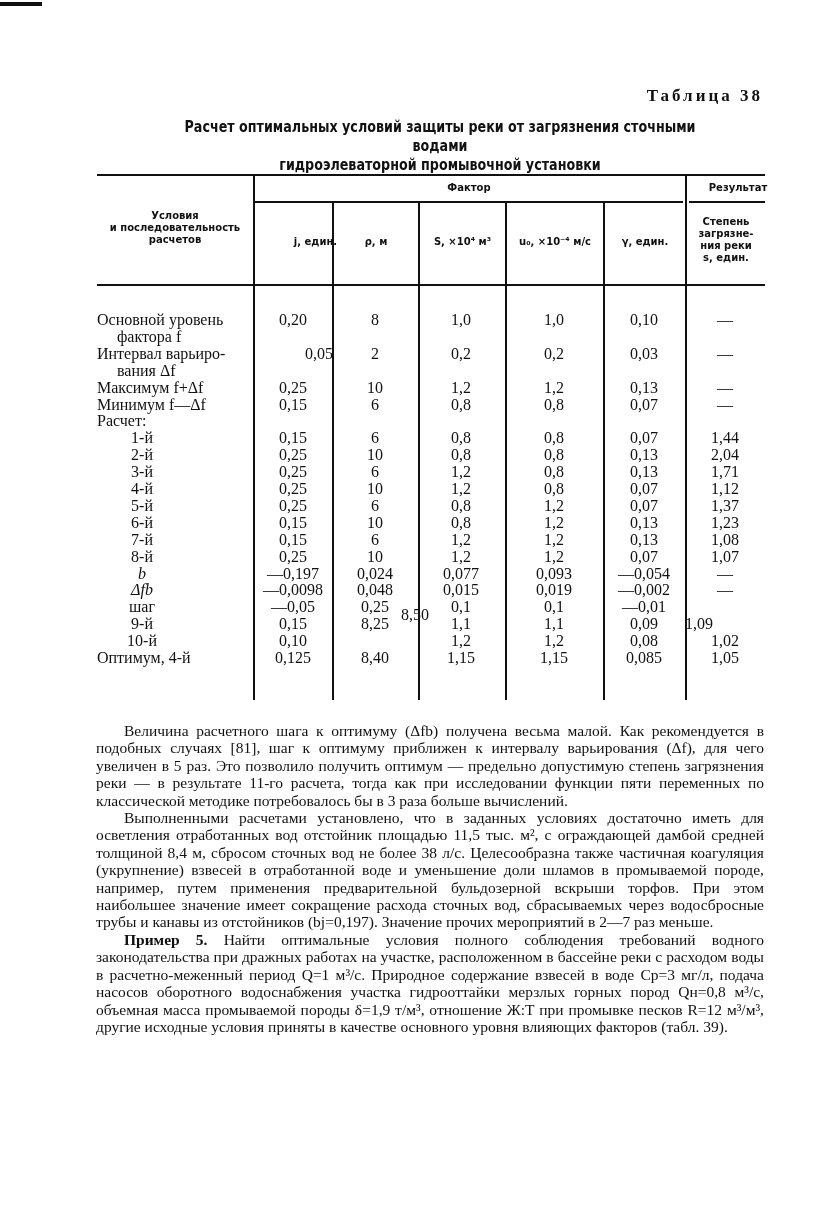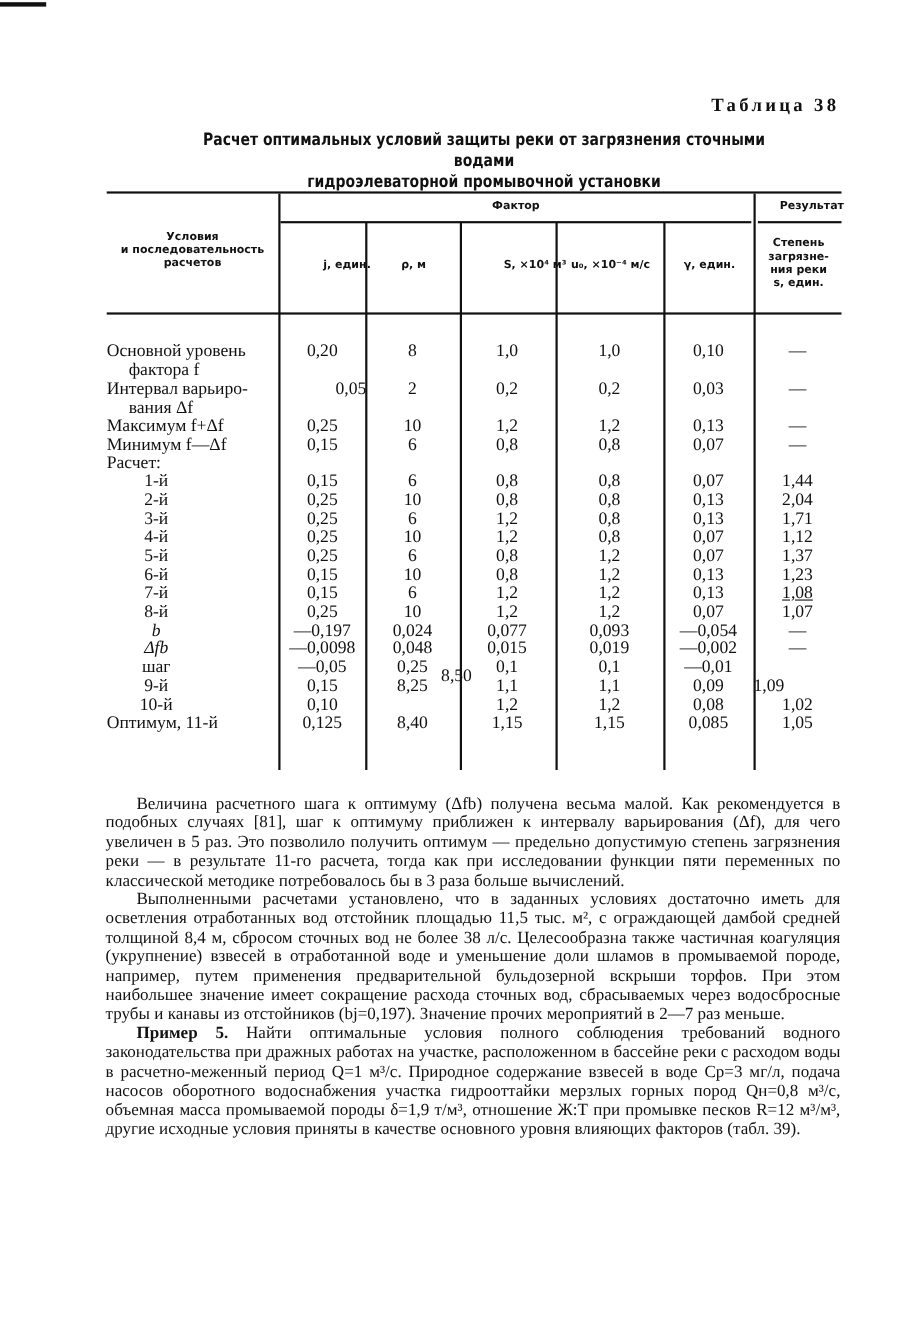--- a/index.html
+++ b/index.html
@@ -52,7 +52,7 @@
   <div id="colhdrs">
       <div class="hdr" style="left: 174px; width: 89px; top: 62px; font-weight: bold;">j, един.</div>
       <div class="hdr" style="left: 237px; width: 84px; top: 62px; font-weight: bold;">ρ, м</div>
-      <div class="hdr" style="left: 323px; width: 85px; top: 62px; font-weight: bold; padding-left: 24px;">S, ×10⁴ м³</div>
+      <div class="hdr" style="left: 323px; width: 85px; top: 62px; font-weight: bold;">S, ×10⁴ м³</div>
       <div class="hdr" style="left: 410px; width: 96px; top: 62px; font-weight: bold;">u₀, ×10⁻⁴ м/с</div>
       <div class="hdr" style="left: 508px; width: 80px; top: 62px; font-weight: bold;">γ, един.</div>
     </div>

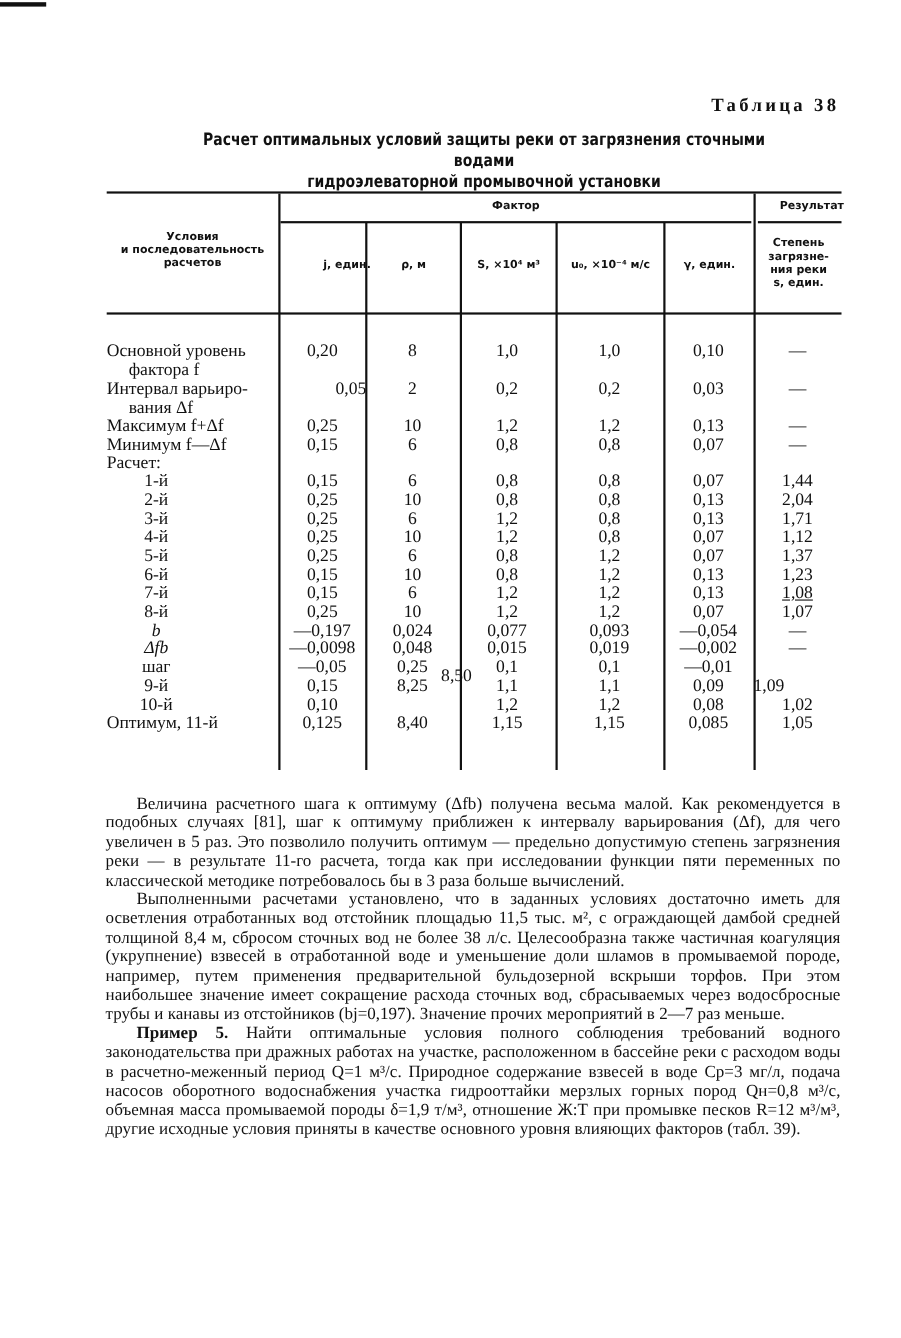--- a/index.html
+++ b/index.html
@@ -173,7 +173,7 @@
         <div class="cell" style="top: 356.7px; left: 324px; width: 80px; text-align: center;">1,2</div>
         <div class="cell" style="top: 356.7px; left: 417px; width: 80px; text-align: center;">1,2</div>
         <div class="cell" style="top: 356.7px; left: 507px; width: 80px; text-align: center;">0,13</div>
-        <div class="cell" style="top: 356.7px; left: 588px; width: 80px; text-align: center; text-decoration: underline;">1,08</div>
+        <div class="cell" style="top: 356.7px; left: 588px; width: 80px; text-align: center;">1,08</div>
       </div>
       <div>
         <div class="rowlabel" style="top: 373.6px; left: 0px; width: 90px; text-align: center;">8-й</div>

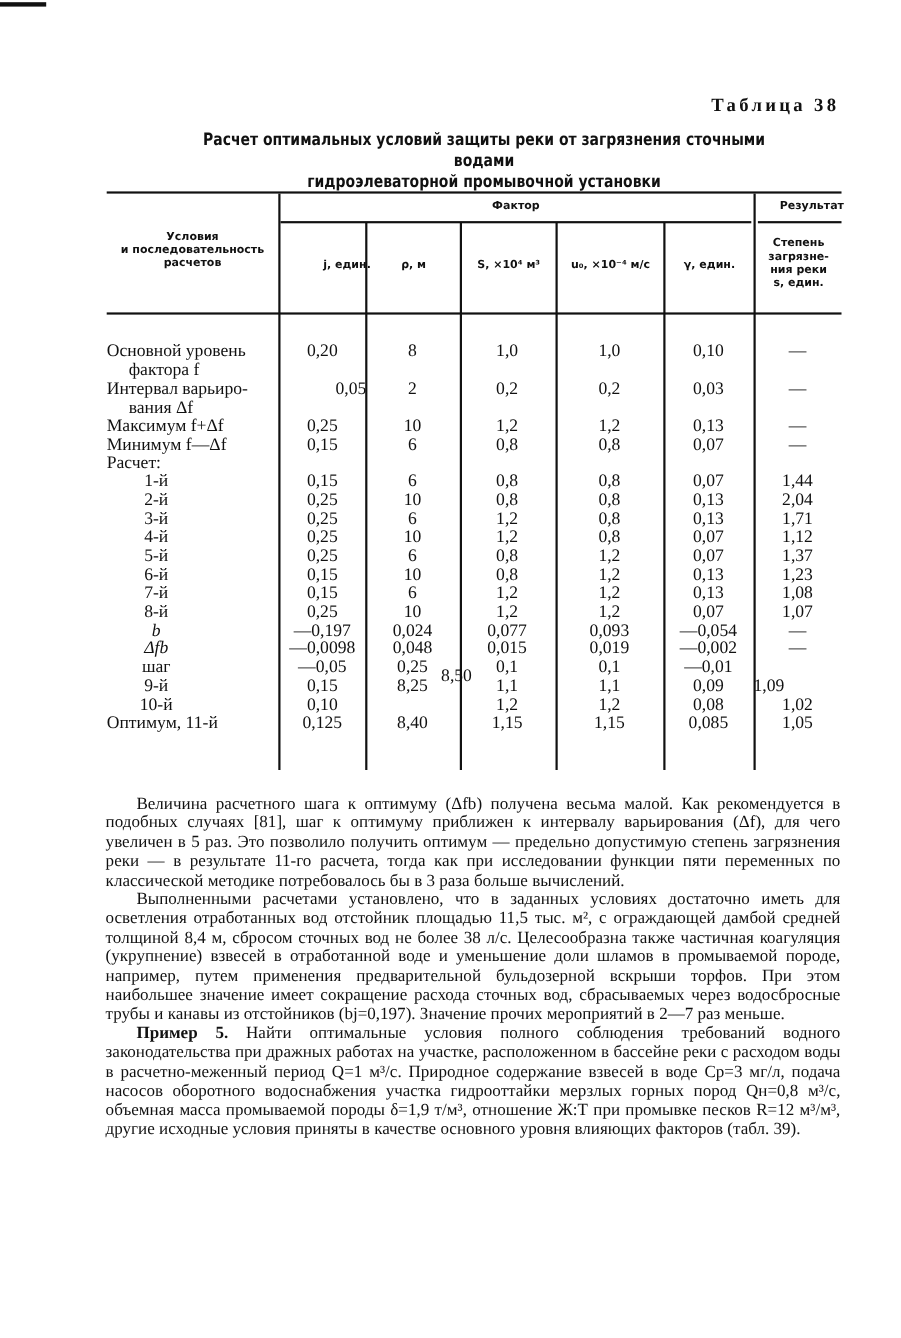--- a/index.html
+++ b/index.html
@@ -230,7 +230,7 @@
         <div class="cell" style="top: 458.1px; left: 588px; width: 80px; text-align: center;">1,02</div>
       </div>
       <div>
-        <div class="rowlabel" style="top: 475px; left: 0px;">Оптимум, 11-й</div>
+        <div class="rowlabel" style="top: 475px; left: 0px;">Оптимум, 4-й</div>
         <div class="cell" style="top: 475px; left: 156px; width: 80px; text-align: center;">0,125</div>
         <div class="cell" style="top: 475px; left: 238px; width: 80px; text-align: center;">8,40</div>
         <div class="cell" style="top: 475px; left: 324px; width: 80px; text-align: center;">1,15</div>

